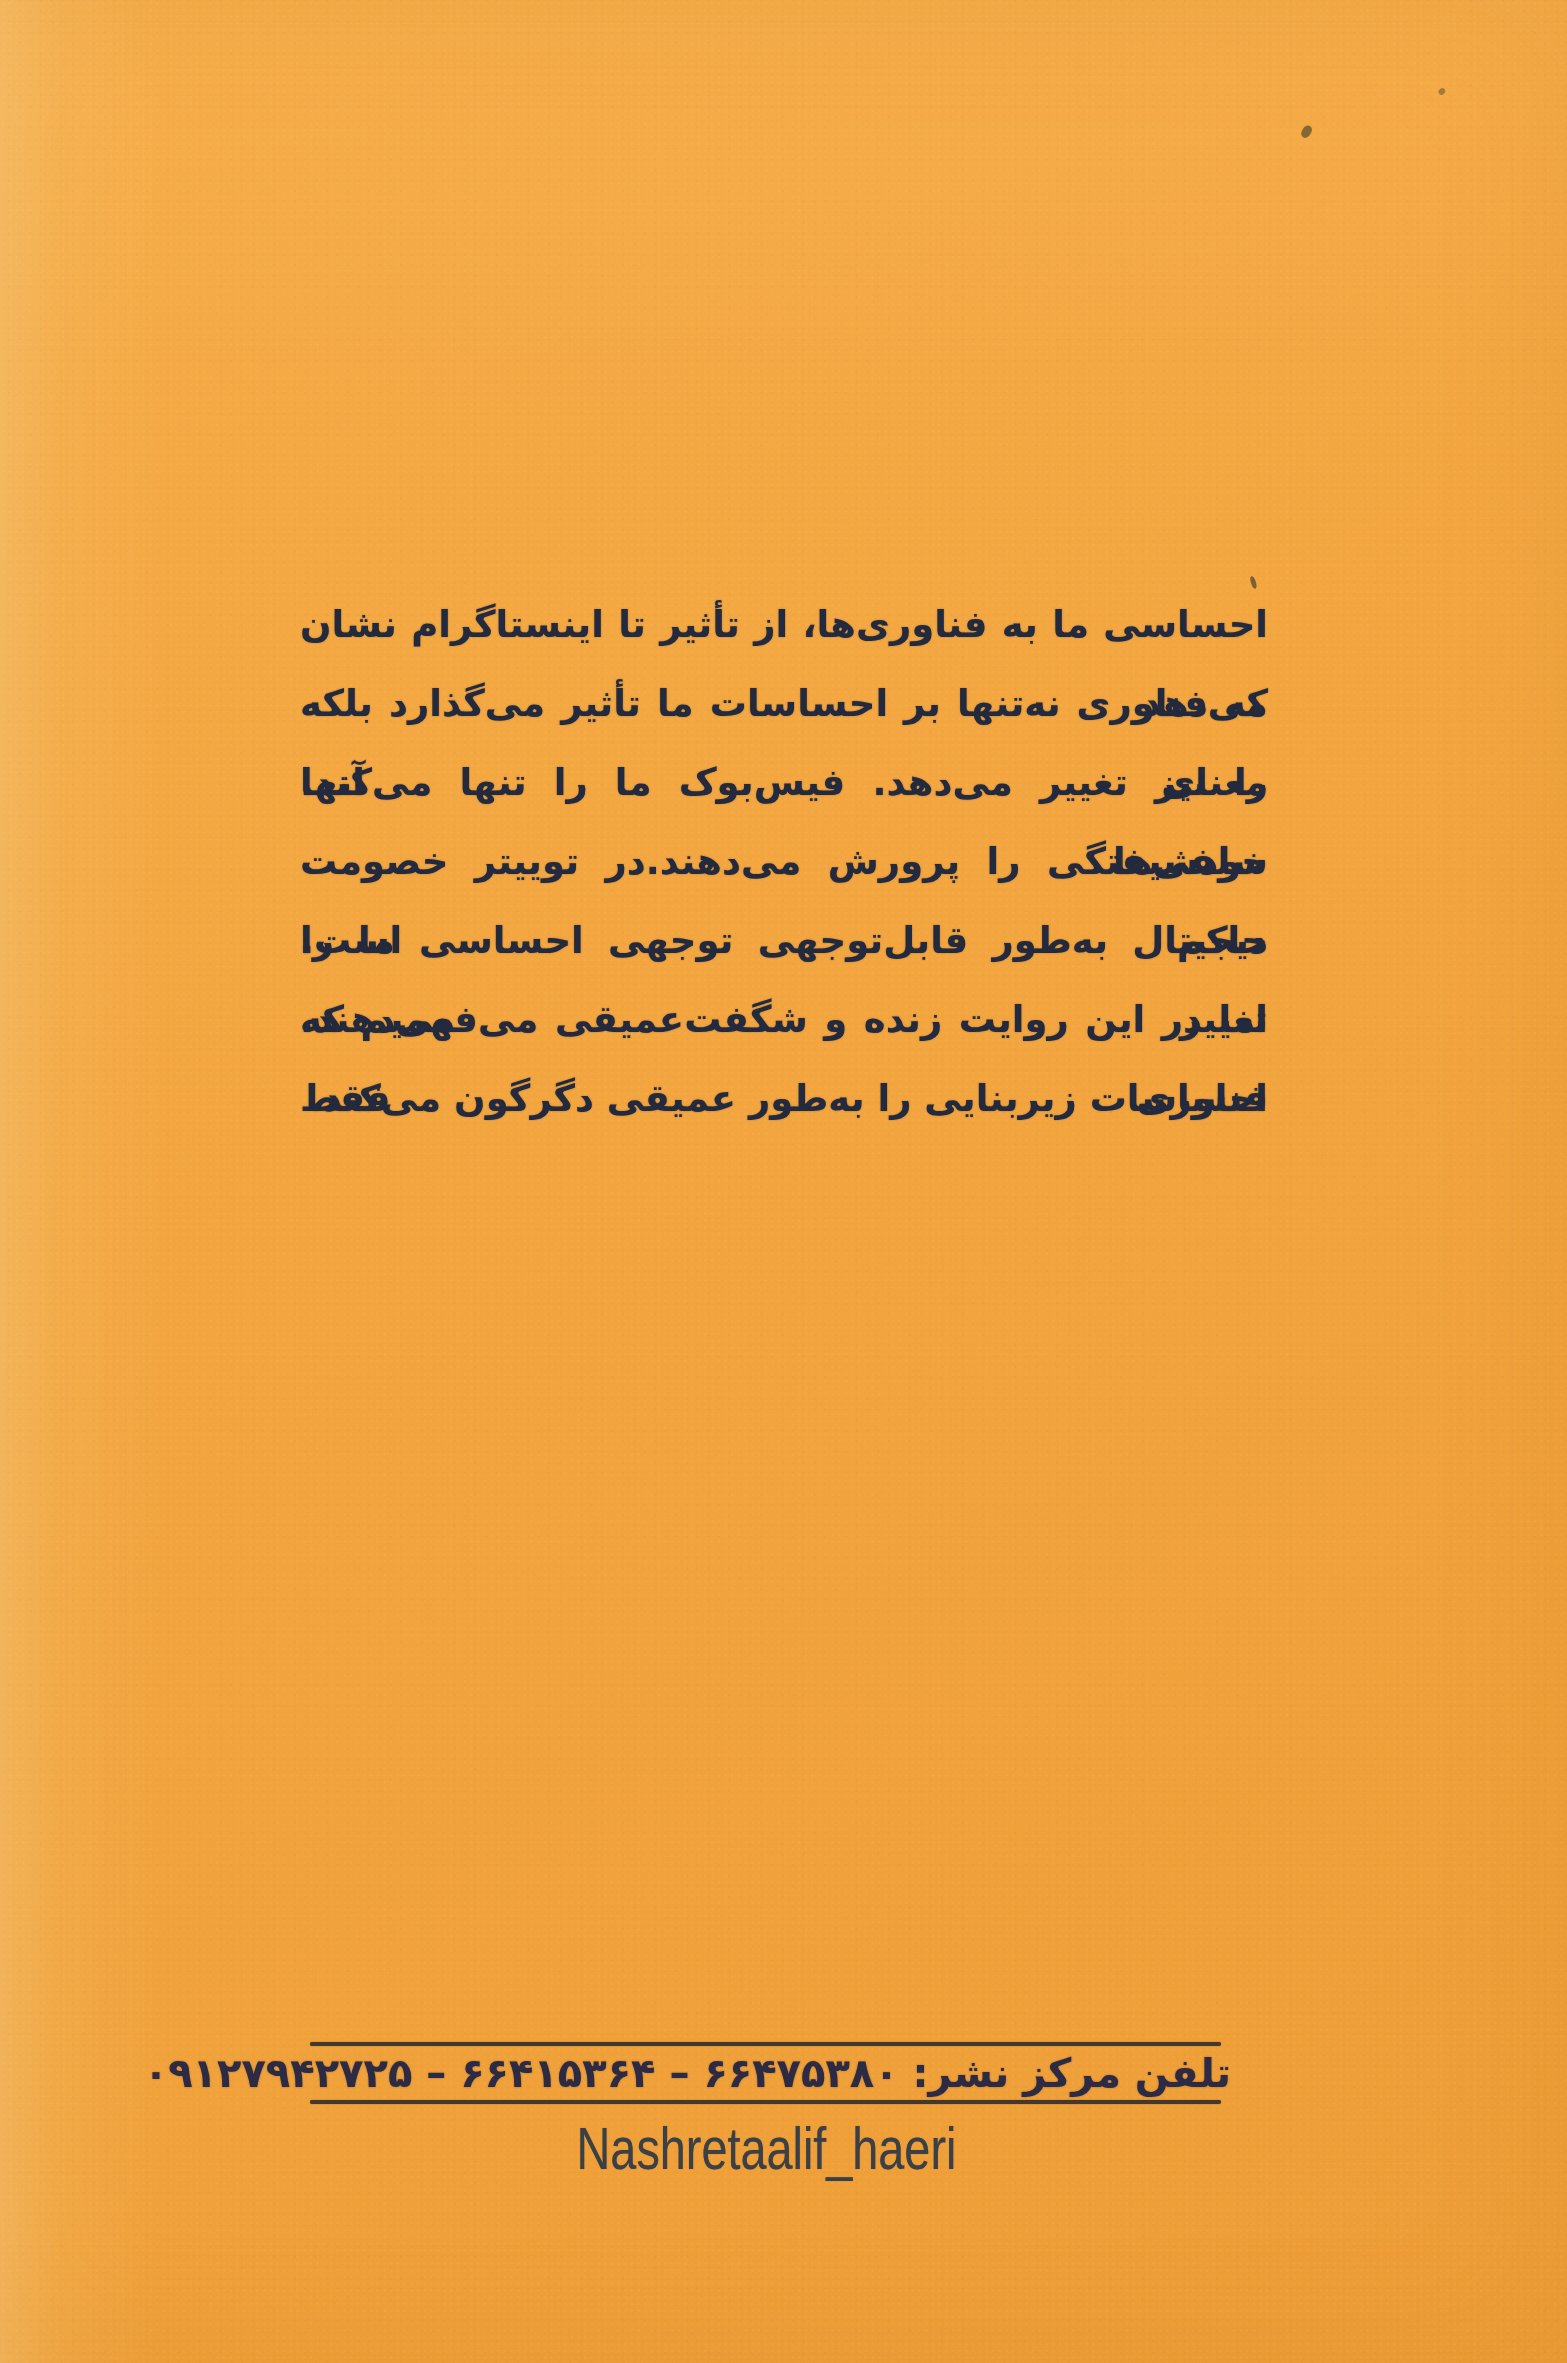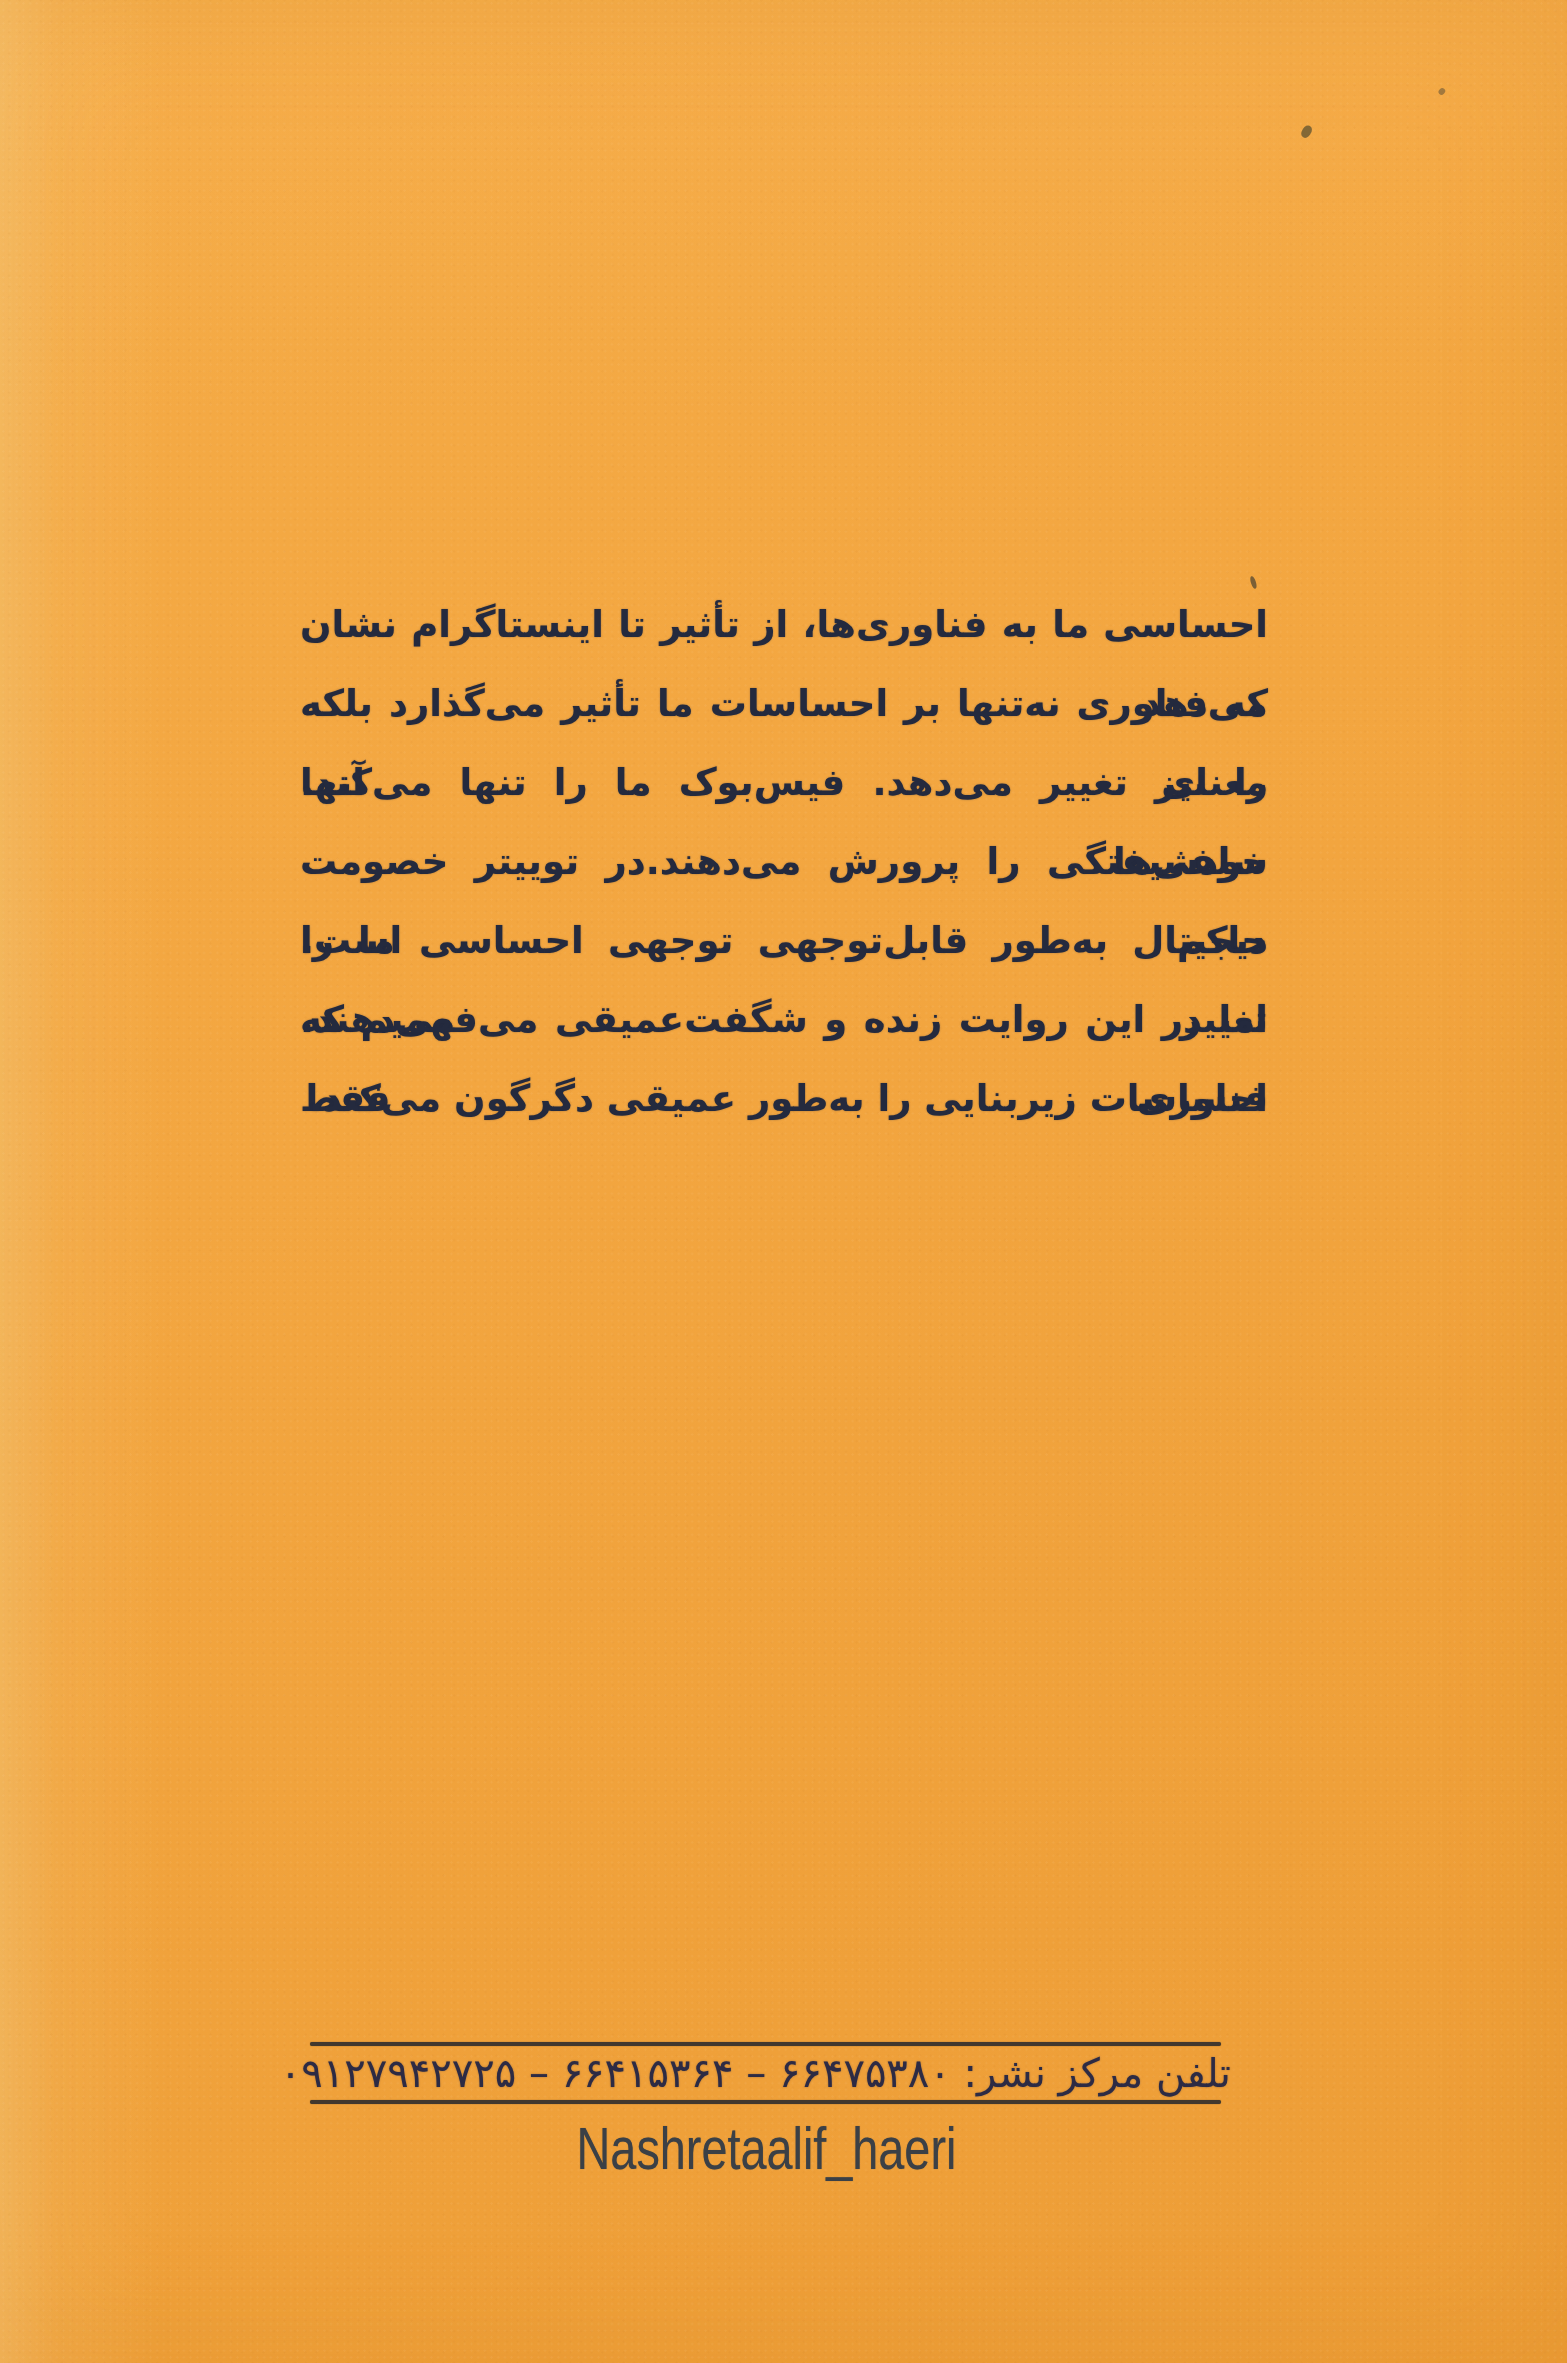--- a/index.html
+++ b/index.html
@@ -65,7 +65,7 @@
     line-height: 54px;
     direction: rtl;
     font-size: 40px;
-    font-weight: 400;
+    font-weight: 700;
     color: #2d2b44;
     text-shadow: 0 0 1.9px rgba(45,43,68,0.45);
     white-space: nowrap;

